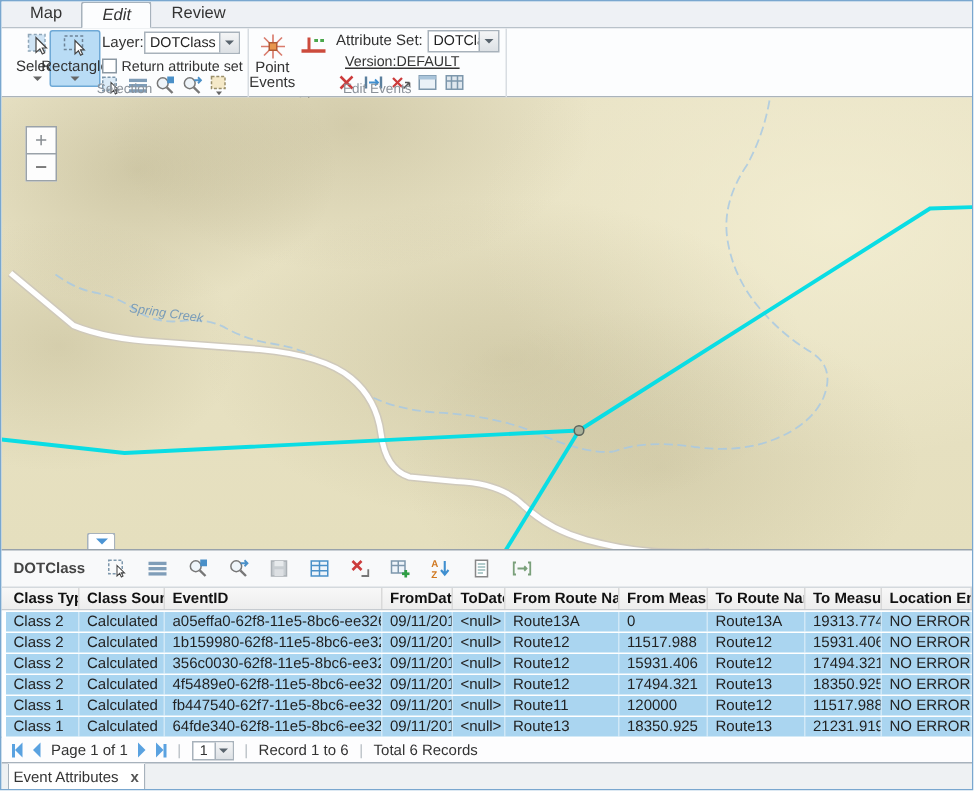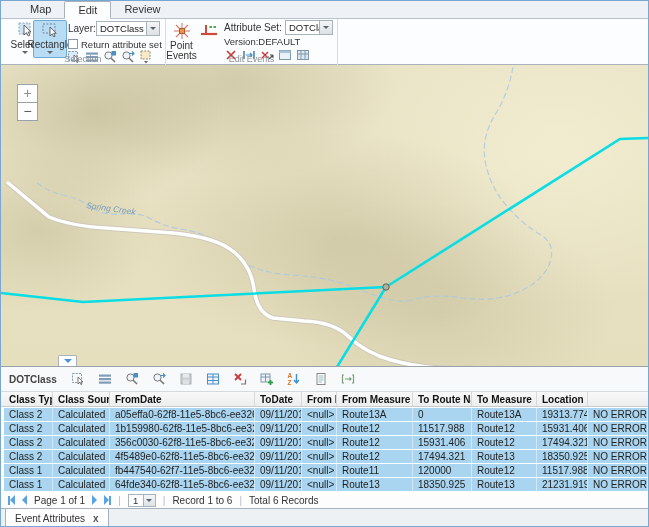--- a/index.html
+++ b/index.html
@@ -8,7 +8,7 @@
   .app { position:relative; width:649px; height:527px; border:1px solid #79a7cf; background:#fff; overflow:hidden; }
 
   
-  .tabbar { height:18px; background:#eef1f5; border-bottom:1px solid #b9c2ca; display:flex; padding-left:16px; }
+  .tabbar { height:18px; background:#eef1f5; border-bottom:1px solid #b9c2ca; display:flex; padding-left:6px; }
   .tab { font-size:11px; color:#333; padding:2px 13px 0 13px; height:18px; cursor:default; }
   .tab.active { background:#fcfdfe; border:1px solid #a7b2bc; border-bottom:1px solid #fcfdfe; border-radius:2px 2px 0 0; margin-bottom:-1px; }
 

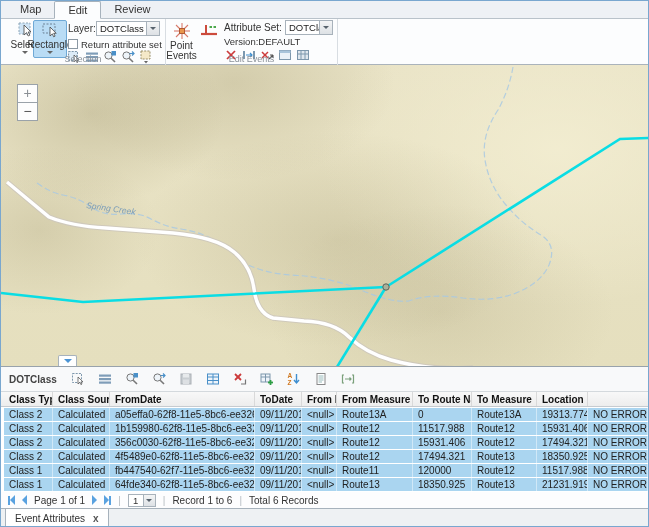--- a/index.html
+++ b/index.html
@@ -10,7 +10,7 @@
   
   .tabbar { height:18px; background:#eef1f5; border-bottom:1px solid #b9c2ca; display:flex; padding-left:6px; }
   .tab { font-size:11px; color:#333; padding:2px 13px 0 13px; height:18px; cursor:default; }
-  .tab.active { background:#fcfdfe; border:1px solid #a7b2bc; border-bottom:1px solid #fcfdfe; border-radius:2px 2px 0 0; margin-bottom:-1px; }
+  .tab.active { background:#fcfdfe; border:1px solid #a7b2bc; border-bottom:1px solid #fcfdfe; border-radius:2px 2px 0 0; margin-bottom:-1px;font-style:italic; }
 
   
   .ribbon { position:relative; height:46px; background:#fcfdfe; border-bottom:1px solid #aab3bb; }

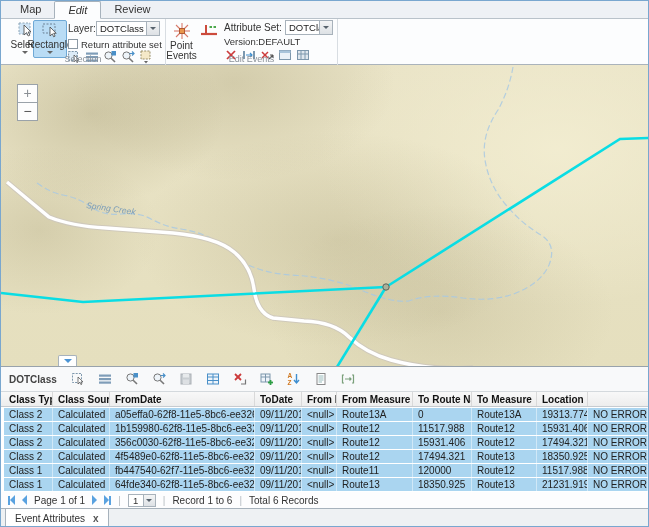--- a/index.html
+++ b/index.html
@@ -181,7 +181,7 @@
             <i></i>
           </span>
       </div>
-      <span class="rlabel" style="left:58px; top:17px; font-size:9.5px;">Version:DEFAULT</span>
+      <span class="rlabel" style="left:64px; top:17px; font-size:9.5px;text-decoration:underline;">Version:DEFAULT</span>
       <div class="iconrow" style="left:58px; top:29px;">
         <span class="icon14"><svg width="14" height="14" viewBox="0 0 14 14">
               <line x1="3" y1="3" x2="11" y2="11" stroke="#cc3b3b" stroke-width="1.7"></line>

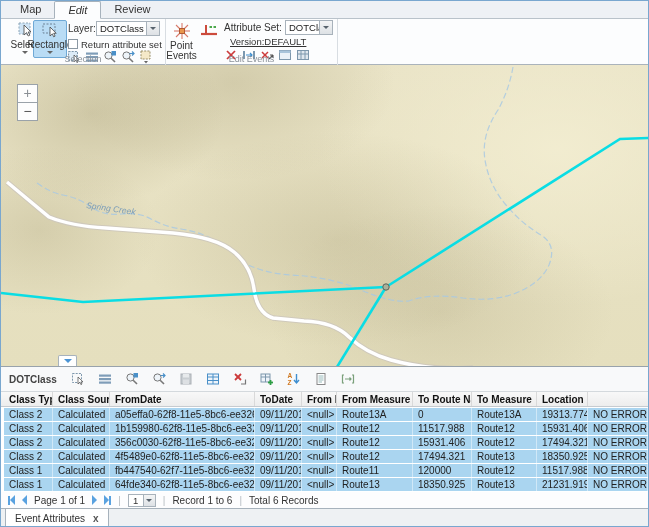--- a/index.html
+++ b/index.html
@@ -309,6 +309,7 @@
   <div class="thead">
       <div class="hcell">Class Type</div>
       <div class="hcell">Class Source</div>
+      <div class="hcell">EventID</div>
       <div class="hcell">FromDate</div>
       <div class="hcell">ToDate</div>
       <div class="hcell">From Route Name</div>

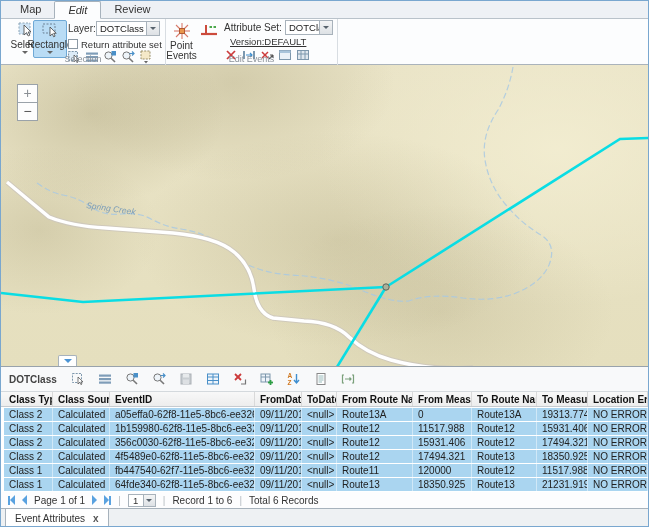--- a/index.html
+++ b/index.html
@@ -74,7 +74,7 @@
 
   
   .bottombar { height:21px; background:#eef1f3; border-top:1px solid #a7b2bc; display:flex; padding-left:4px; }
-  .btab { background:#fff; border:1px solid #a7b2bc; border-top:none; height:19px; display:flex; align-items:center; gap:8px; padding:0 9px; font-size:10px; color:#333; border-radius:0 0 2px 2px; }
+  .btab { background:#fff; border:1px solid #a7b2bc; border-top:none; height:19px; display:flex; align-items:center; gap:8px; padding:0 3px; font-size:10px; color:#333; border-radius:0 0 2px 2px; }
   .btab .x { font-size:10px; font-weight:bold; color:#555; }
 </style>
 </head>

